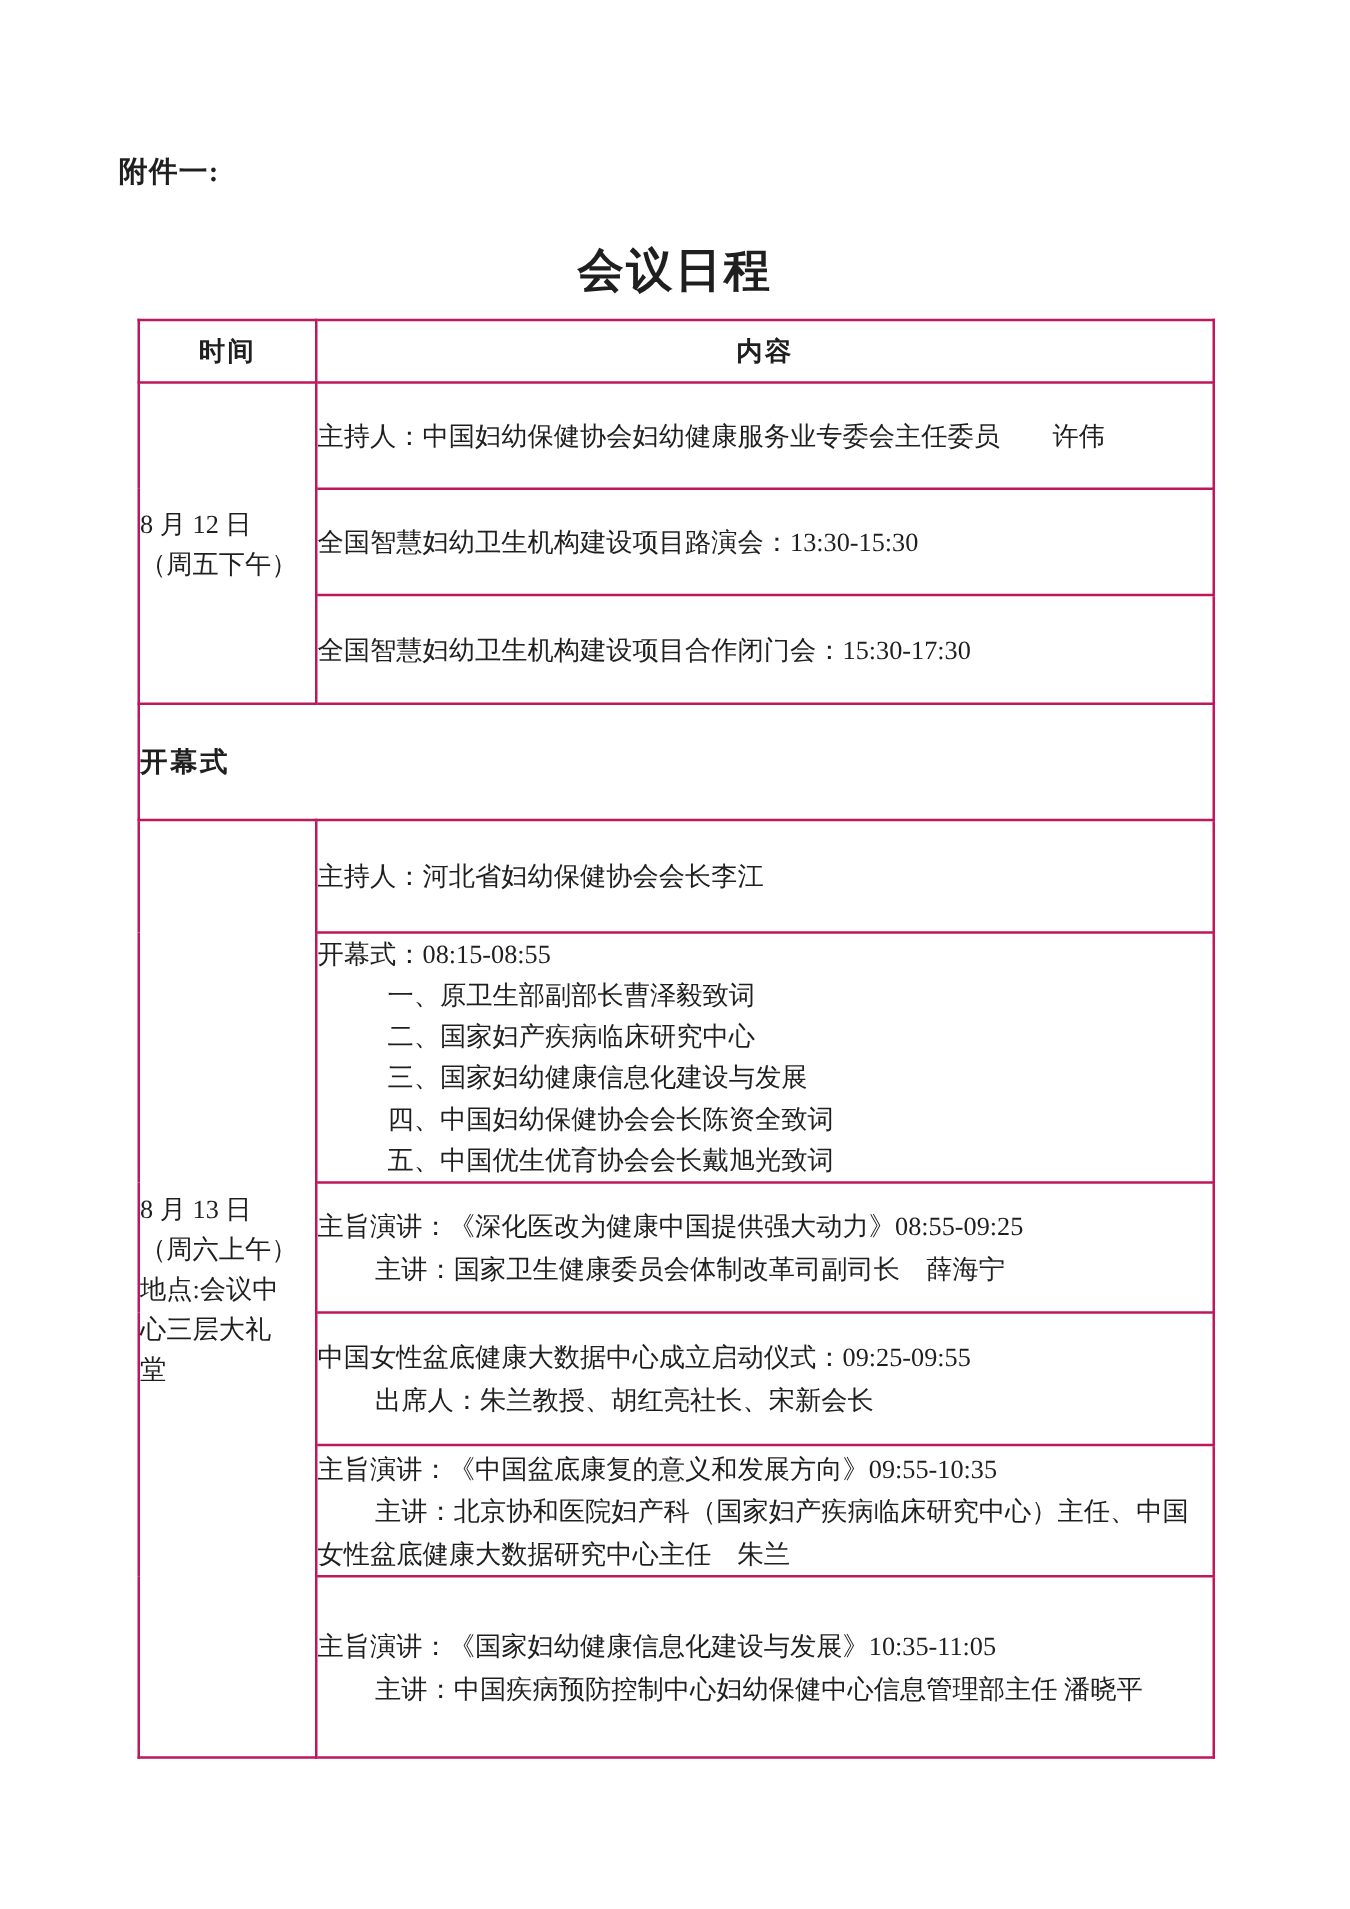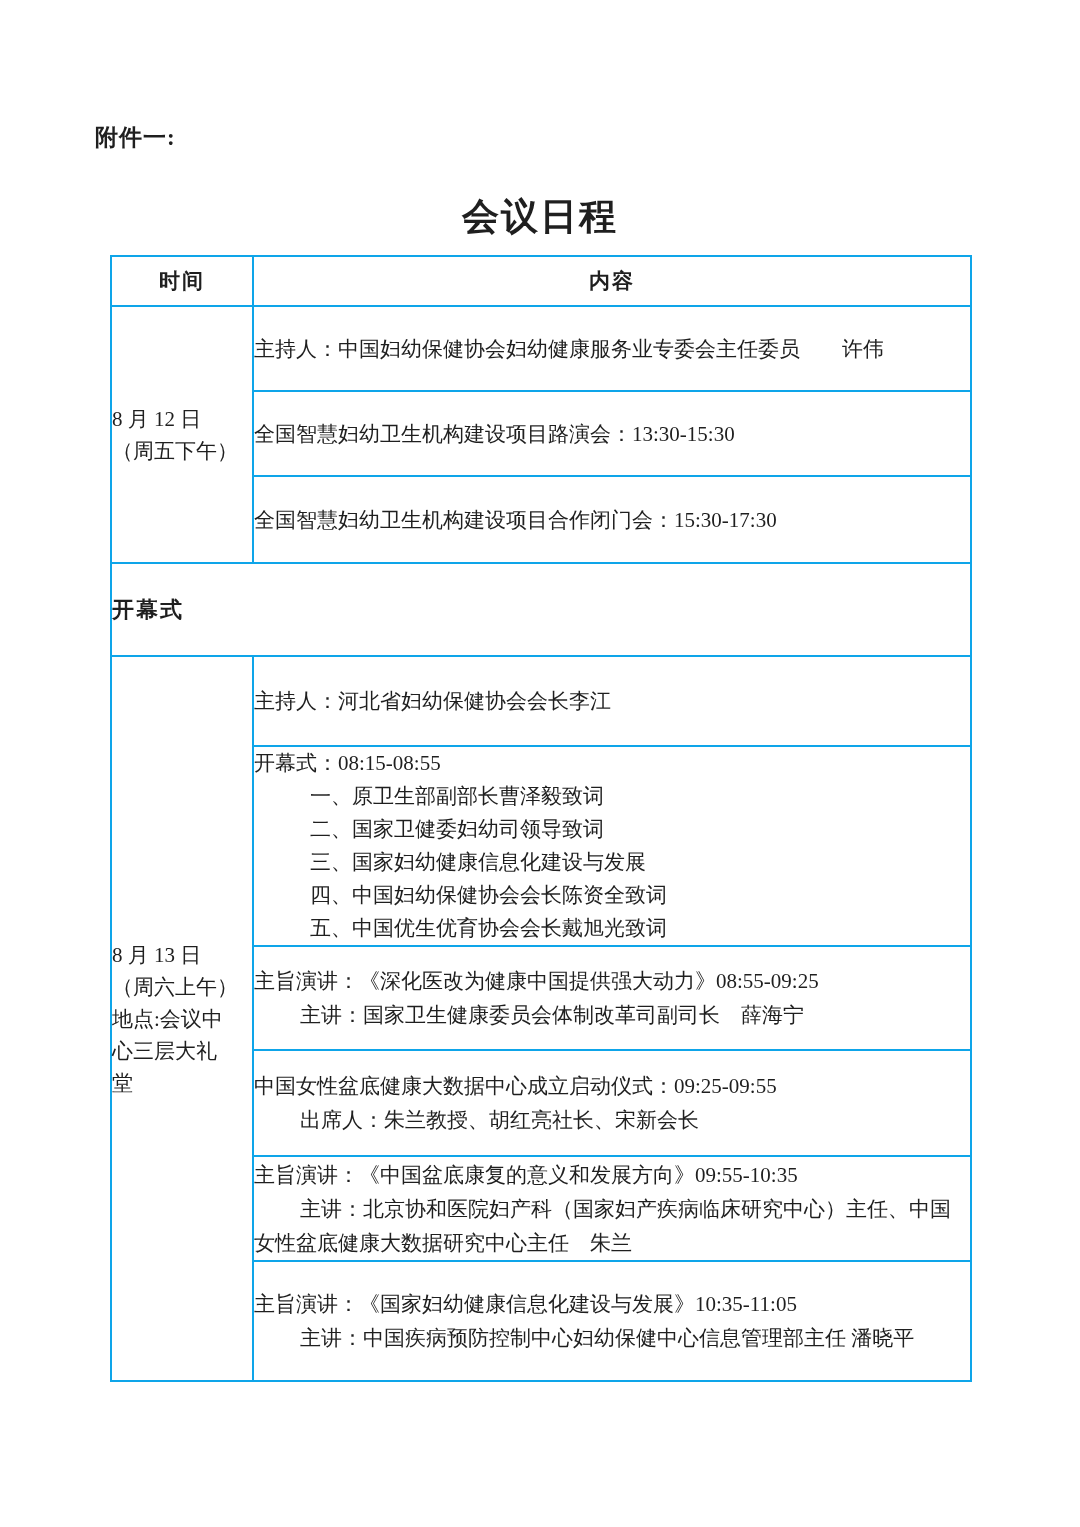--- a/index.html
+++ b/index.html
@@ -43,7 +43,7 @@
     font-size: 21px;
   }
   .agenda th, .agenda td {
-    border: 2px solid #0ea5e9;
+    border: 2px solid #be185d;
     padding: 0;
     vertical-align: middle;
   }

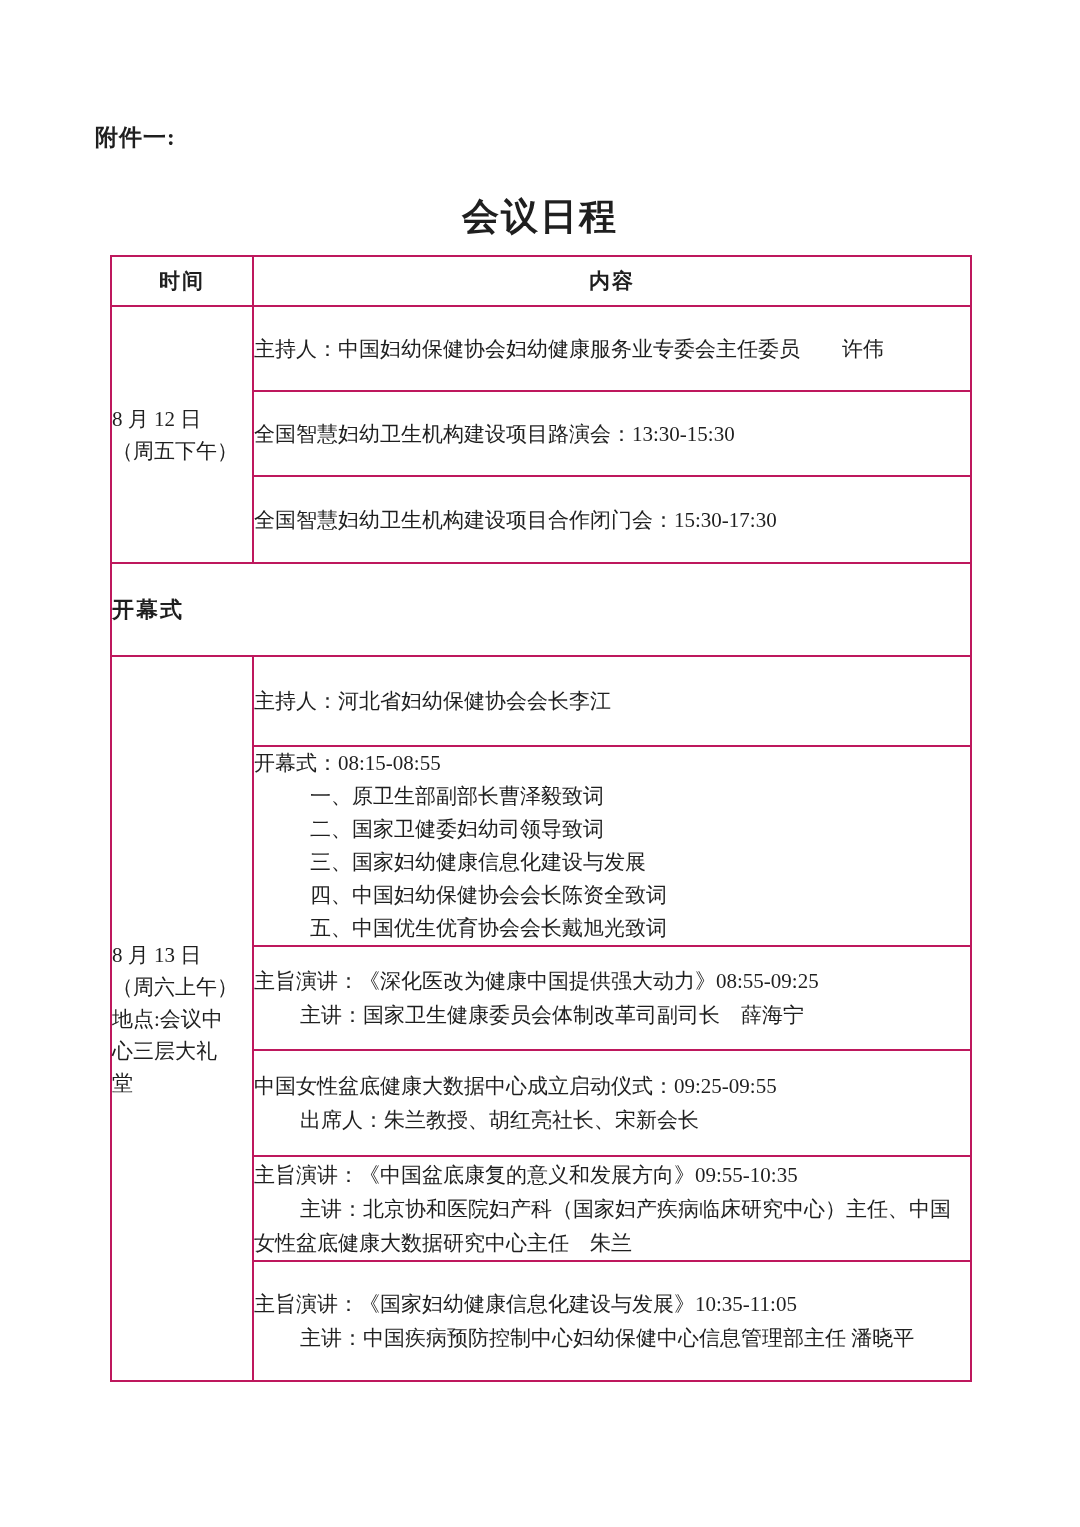--- a/index.html
+++ b/index.html
@@ -149,7 +149,7 @@
     <td class="content-cell schedule-cell">
       <div class="sched-header">开幕式：08:15-08:55</div>
       <div class="sched-item">一、原卫生部副部长曹泽毅致词</div>
-      <div class="sched-item">二、国家卫健委妇幼司领导致词</div>
+      <div class="sched-item">二、国家妇产疾病临床研究中心</div>
       <div class="sched-item">三、国家妇幼健康信息化建设与发展</div>
       <div class="sched-item">四、中国妇幼保健协会会长陈资全致词</div>
       <div class="sched-item">五、中国优生优育协会会长戴旭光致词</div>

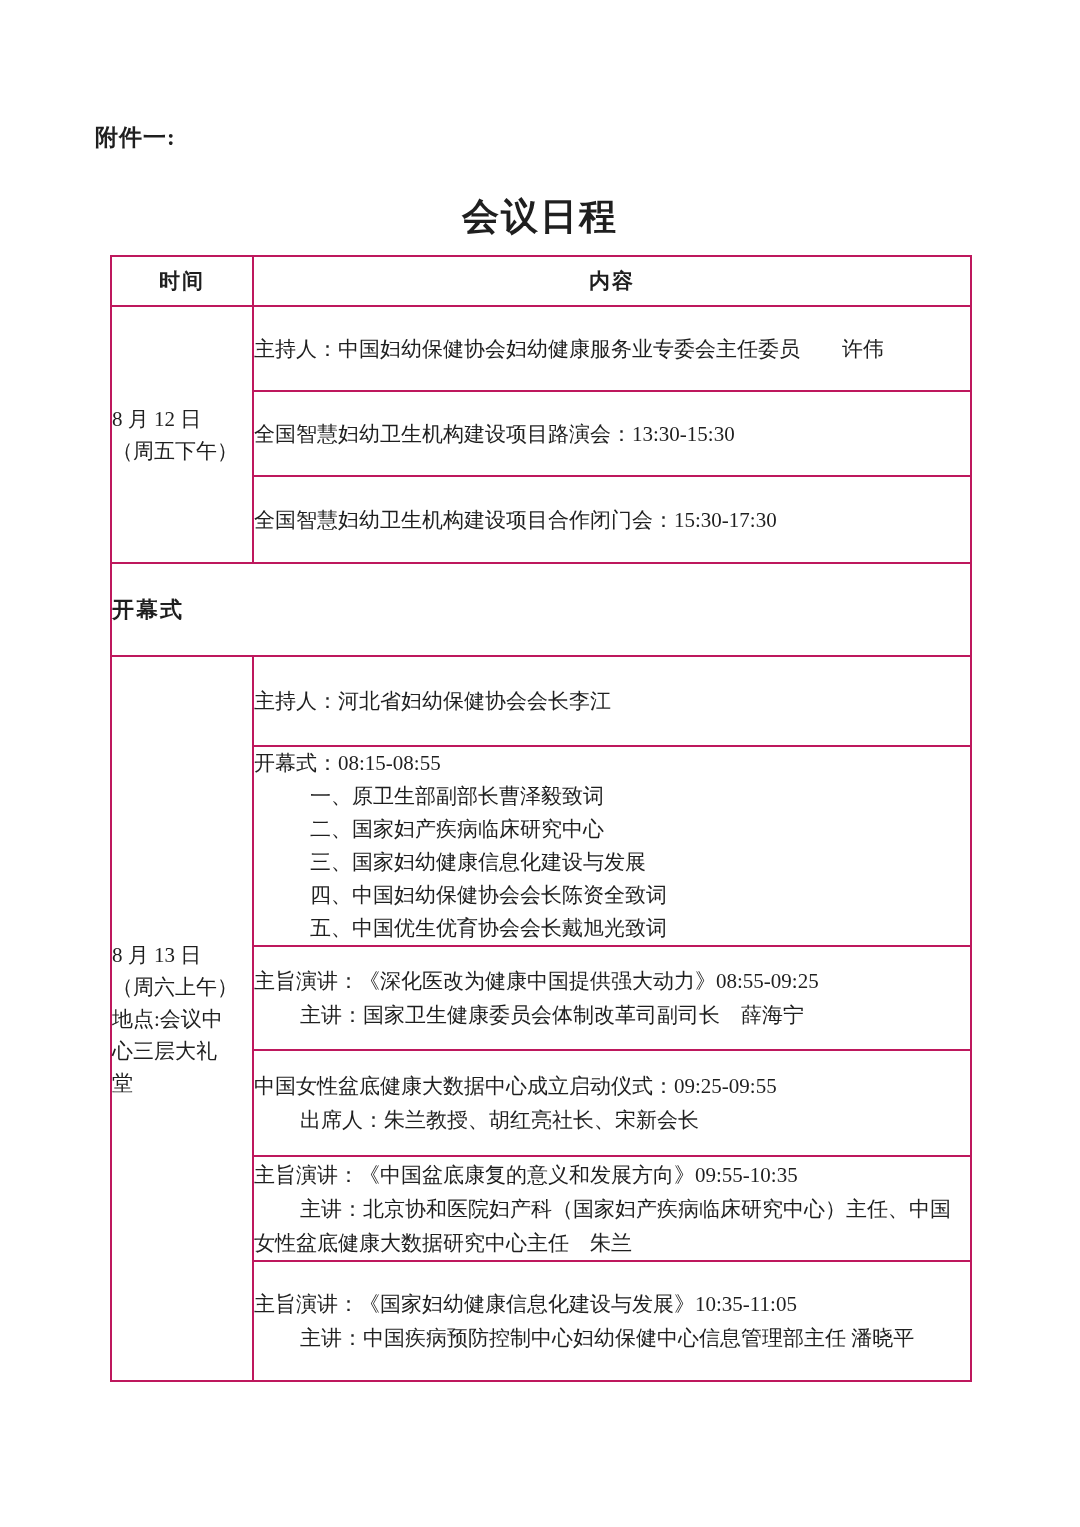--- a/index.html
+++ b/index.html
@@ -60,7 +60,7 @@
   tr.r-kn1      { height: 104px; }
   tr.r-launch   { height: 106px; }
   tr.r-kn2      { height: 105px; }
-  tr.r-kn3      { height: 120px; margin-left: 40px; }
+  tr.r-kn3      { height: 145px; margin-left: 40px; }
 
   .agenda th {
     font-size: 21px;

